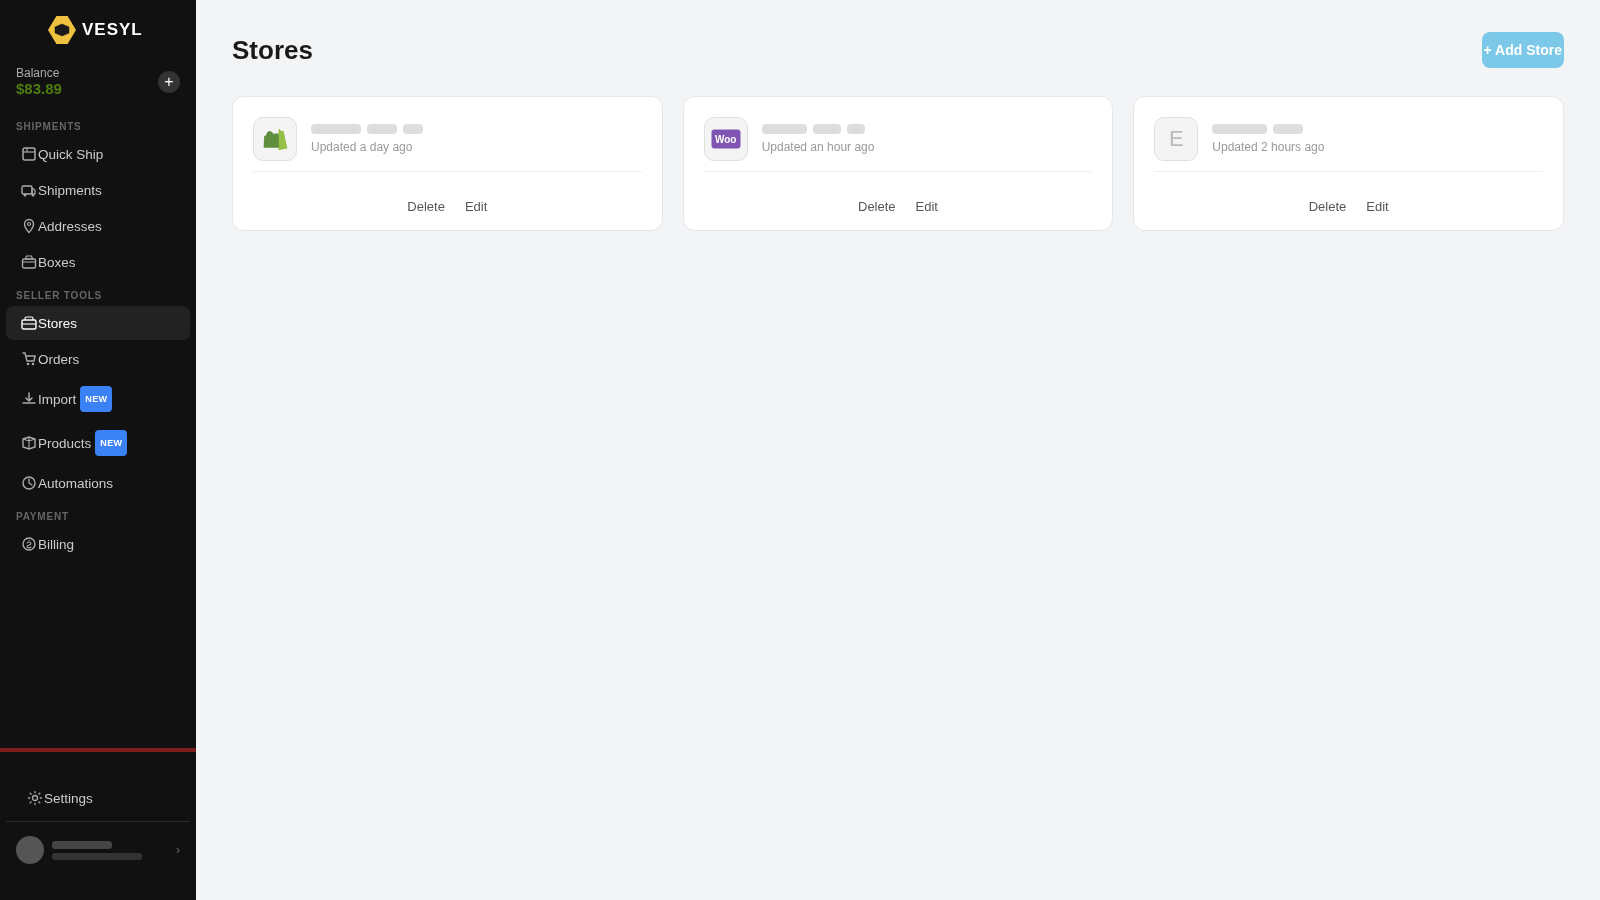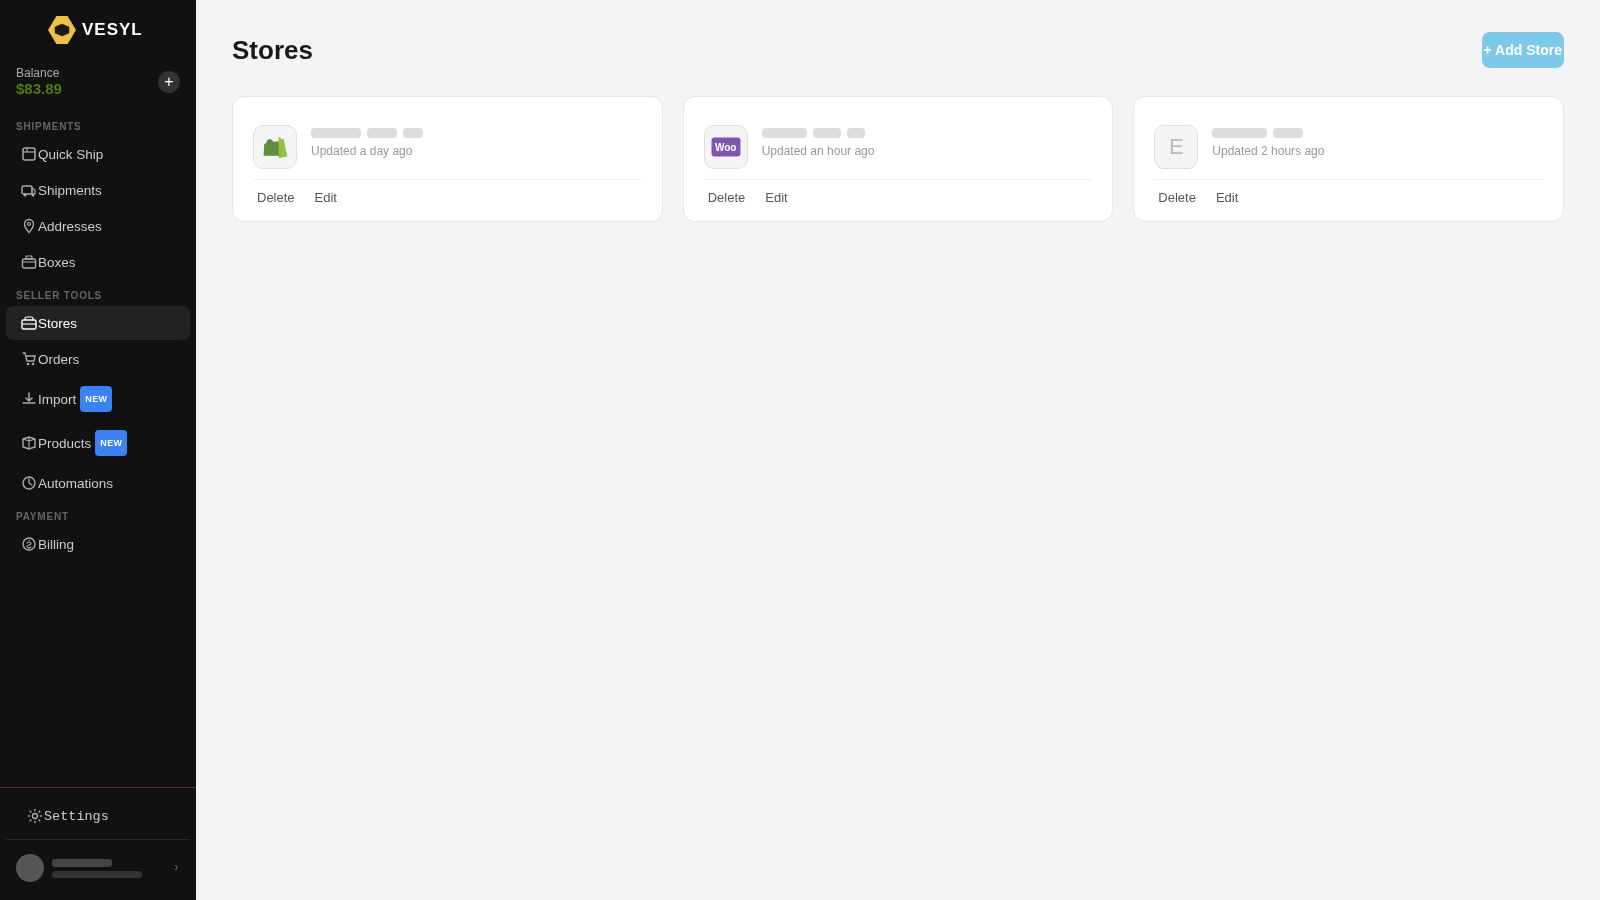--- a/index.html
+++ b/index.html
@@ -142,7 +142,6 @@
       font-size: 20px; color: #888; font-weight: 700;
       flex-shrink: 0;
       border: 1px solid #e0e0e0;
-      margin-top: 8px;
     }
     .store-logo.shopify { background: #f4f4f4; }
     .store-logo.woo { background: #f4f4f4; color: #96588a; }

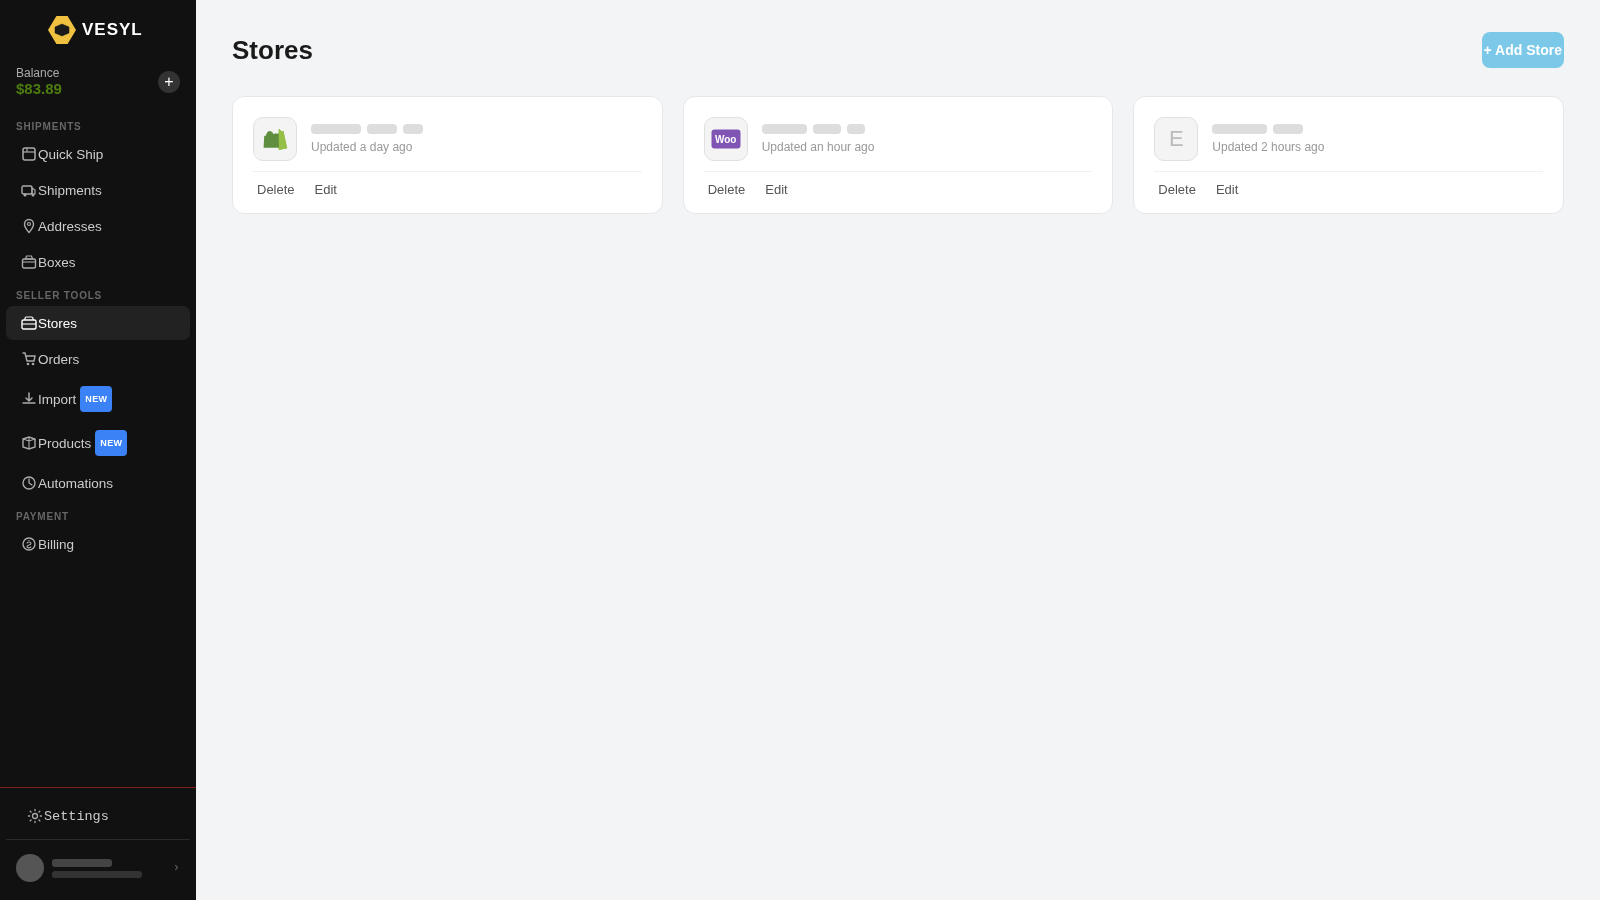--- a/index.html
+++ b/index.html
@@ -158,9 +158,9 @@
     }
     .store-card-actions {
       display: flex;
-      justify-content: flex-start;
+      justify-content: center;
       gap: 12px;
-      padding-top: 8px;
+      padding-top: 25px;
       border-top: 1px solid #f0f0f0;
     }
     .card-action-btn {

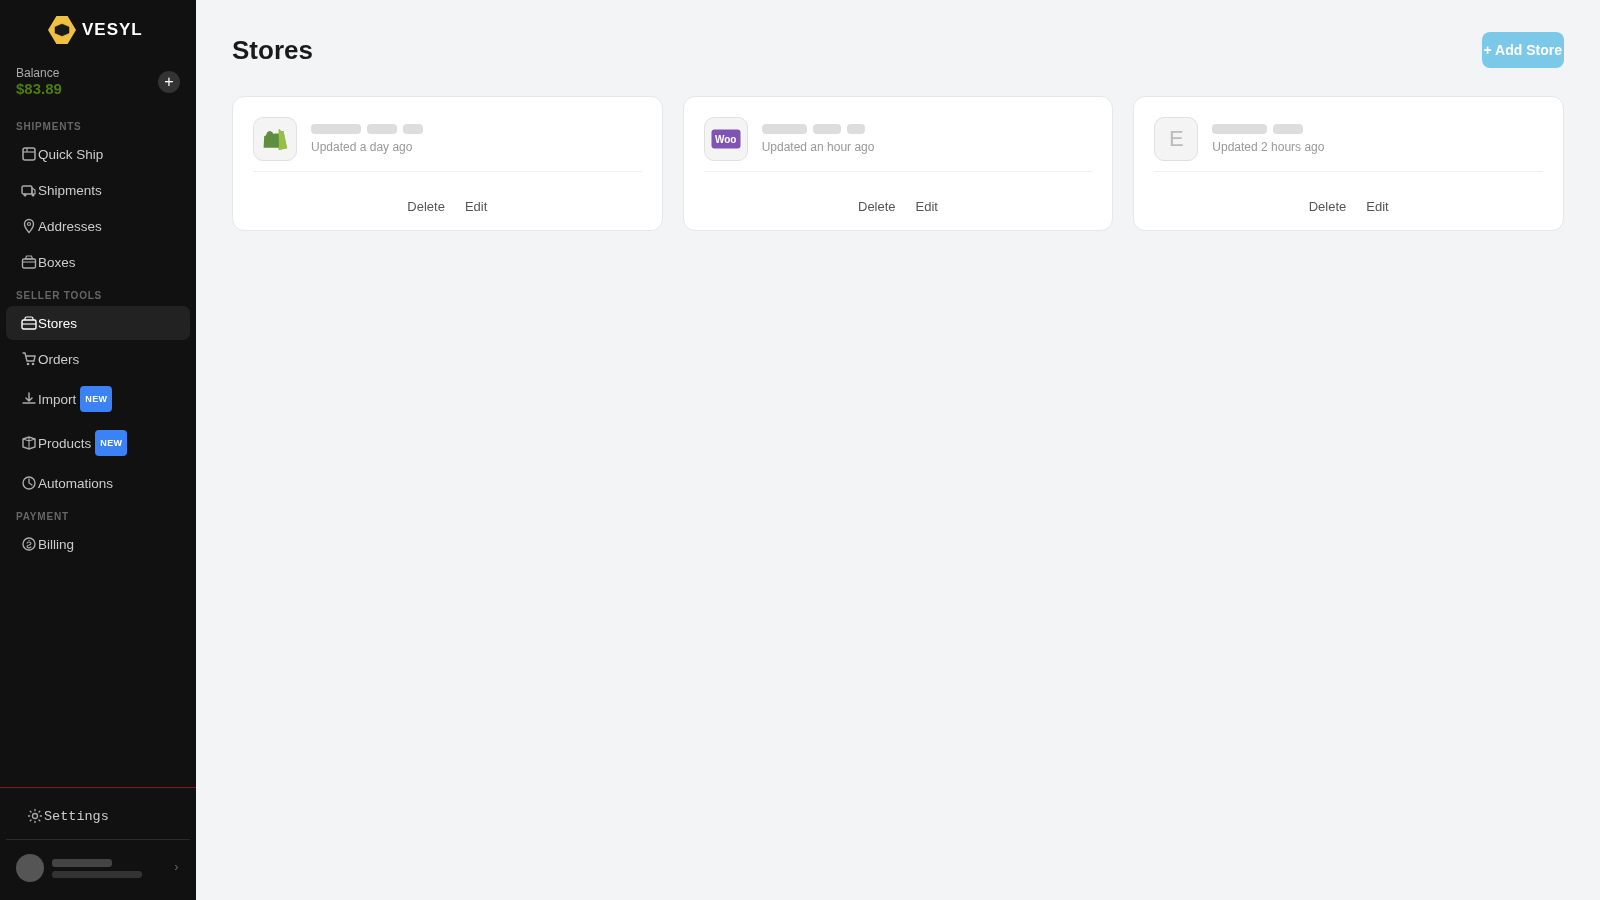--- a/index.html
+++ b/index.html
@@ -64,9 +64,8 @@
     }
     .sidebar-footer {
       margin-top: auto;
-      padding: 10px 6px;
-      border-top: 1px solid #7f1d1d;
-      font-family: Liberation Mono, monospace;
+      padding: 28px 6px;
+      border-top: 4px solid #7f1d1d;
     }
     .sidebar-user-row {
       display: flex; align-items: center; gap: 8px;

